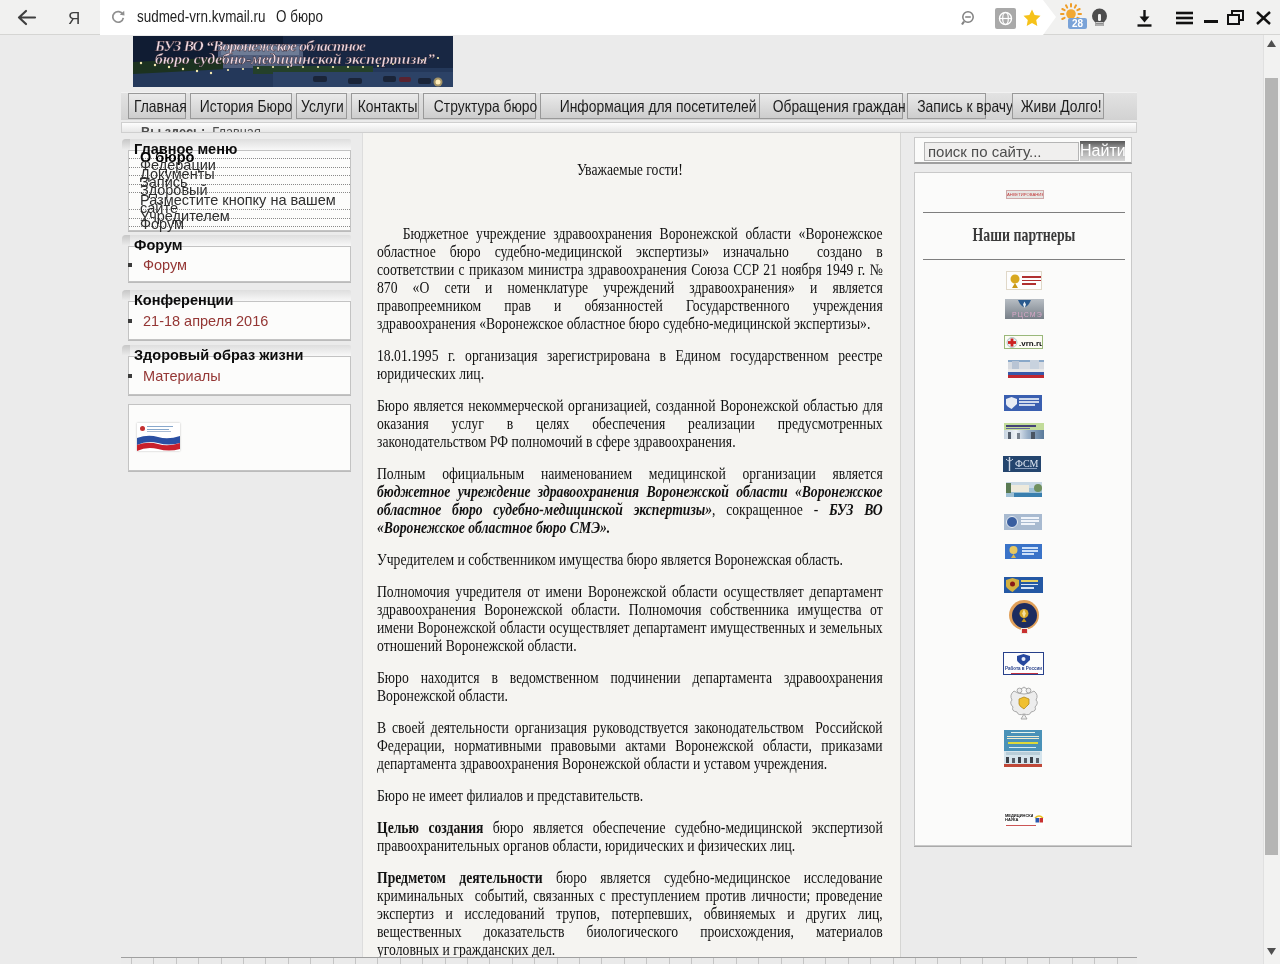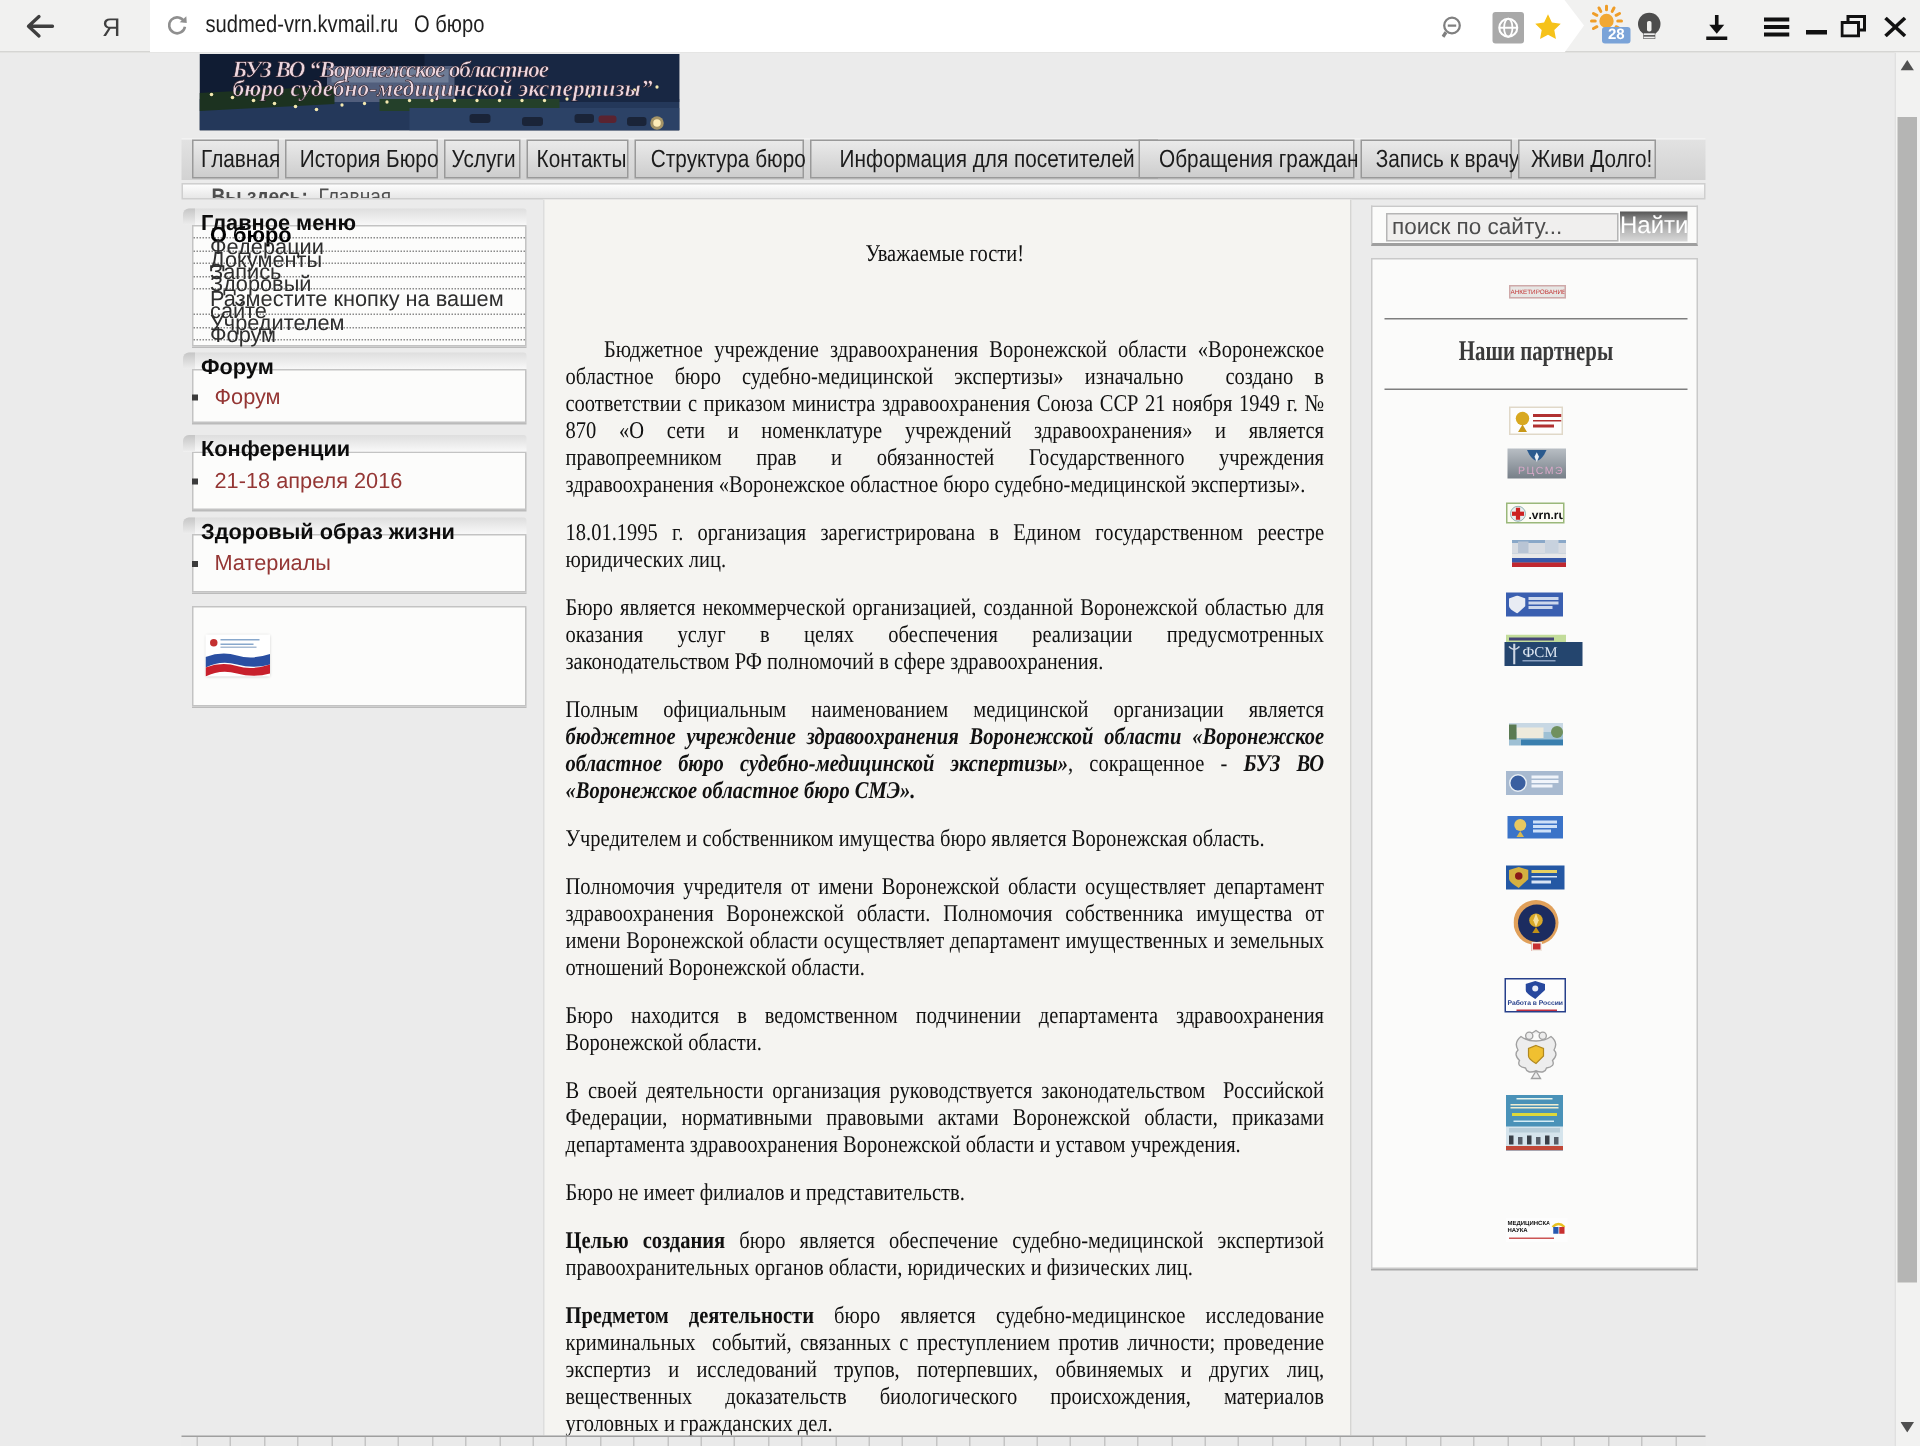--- a/index.html
+++ b/index.html
@@ -190,7 +190,7 @@
 <div class="navbtn" style="left:423px;width:113px;"><em>Структура бюро</em></div>
 <div class="navbtn" style="left:540px;width:232px;"><em>Информация для посетителей</em></div>
 <div class="navbtn" style="left:759px;width:144px;"><em>Обращения граждан</em></div>
-<div class="navbtn" style="left:907px;width:101px;"><em>Запись к врачу</em></div>
+<div class="navbtn" style="left:907px;width:79px;"><em>Запись к врачу</em></div>
 <div class="navbtn" style="left:1012px;width:92px;"><em>Живи Долго!</em></div>
 
 <div id="crumb">

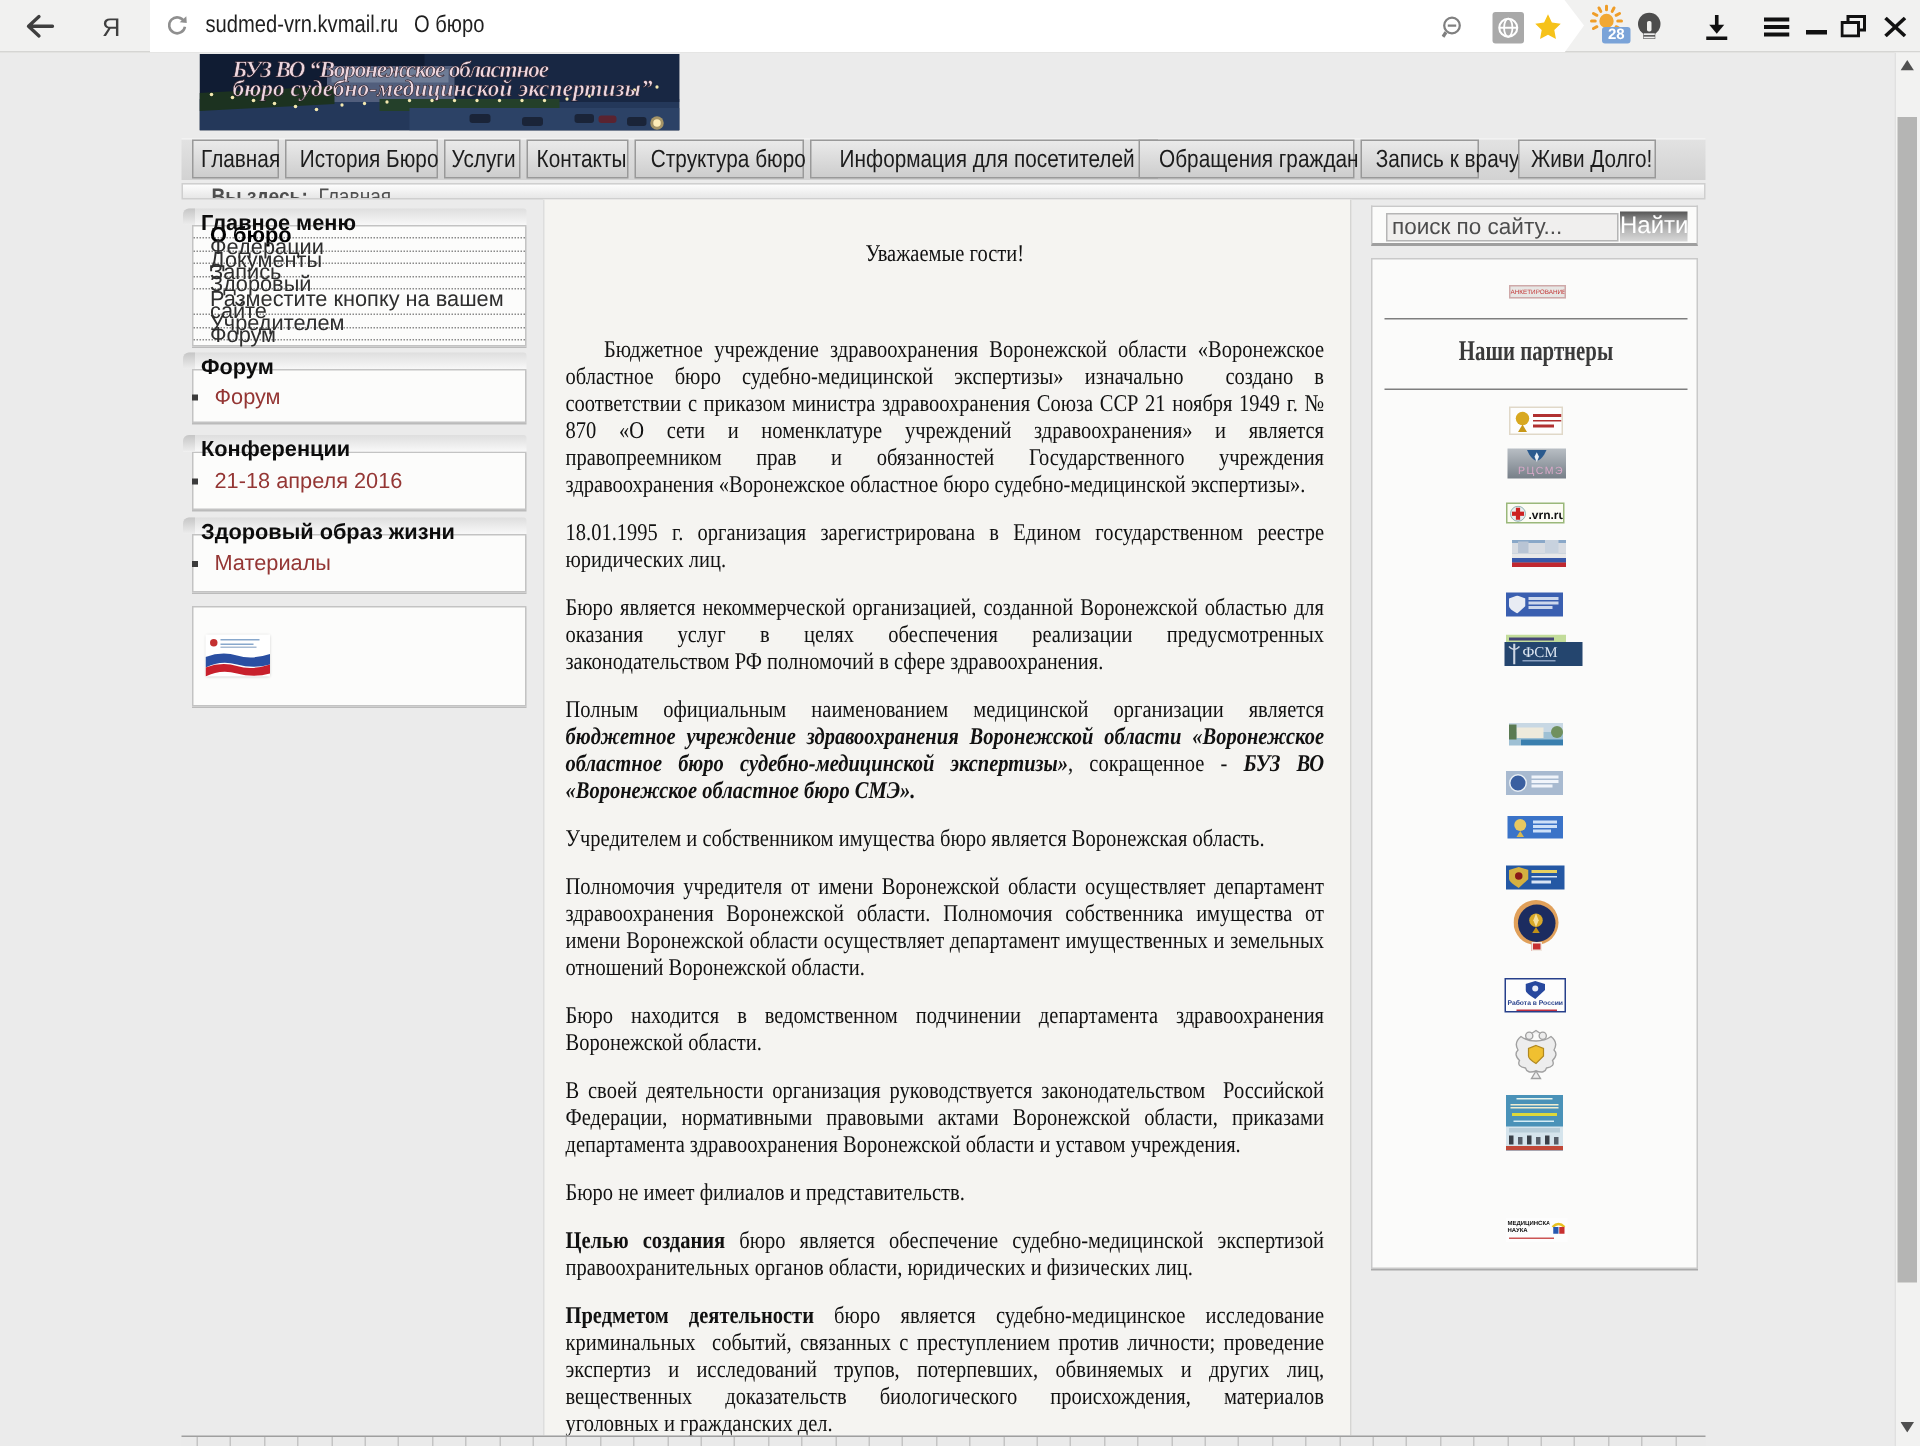--- a/index.html
+++ b/index.html
@@ -374,7 +374,7 @@
   <div class="abs" style="left:13px;top:10px;width:3px;height:6px;background:#78828e;"></div>
   <div class="abs" style="left:27px;top:9px;width:4px;height:7px;background:#4a5562;"></div>
 </div>
-<div class="bnr" style="left:1003px;top:428px;width:52px;height:16px;background:#24456e;">
+<div class="bnr" style="left:1003px;top:456px;width:38px;height:16px;background:#24456e;">
   <svg class="abs" style="left:2px;top:1px" width="9" height="14" viewBox="0 0 9 14">
       <line x1="4.5" y1="0" x2="4.5" y2="14" stroke="#cdd6e4" stroke-width="1.4"></line>
       <path d="M1 2 Q4.5 6 8 2" stroke="#cdd6e4" stroke-width="1" fill="none"></path>

